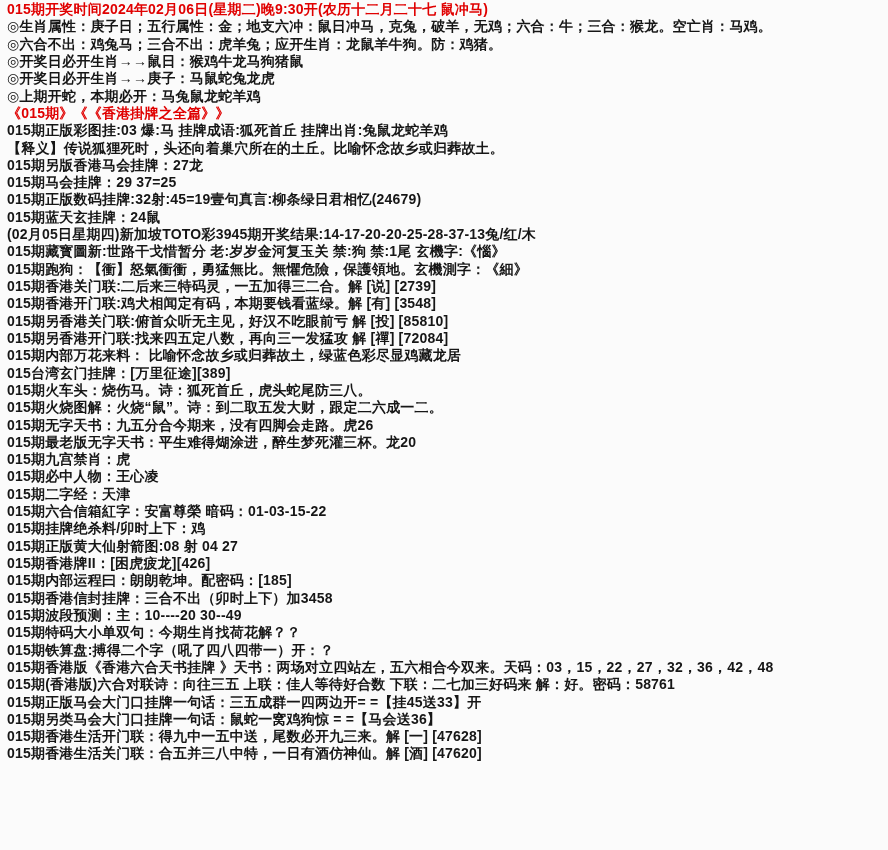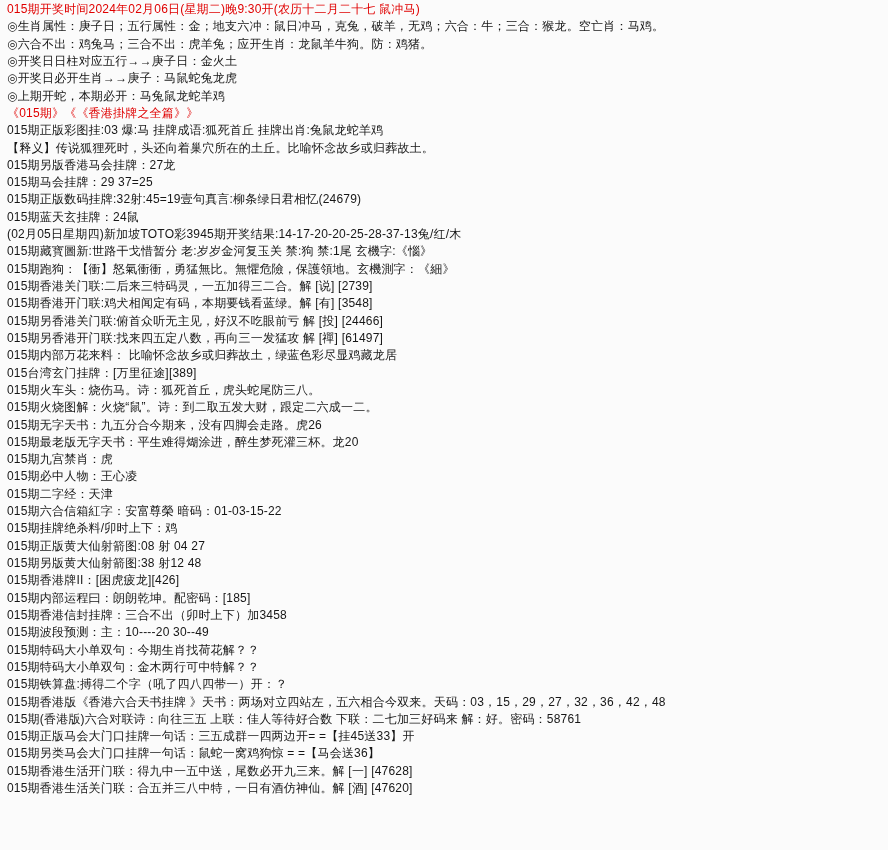--- a/index.html
+++ b/index.html
@@ -20,8 +20,8 @@
   .line {
     height: 17.32px;
     line-height: 17.32px;
-    font-size: 12px;
-    font-weight: normal;
+    font-size: 14px;
+    font-weight: bold;
     color: #161616;
     white-space: nowrap;
     letter-spacing: 0.2px;

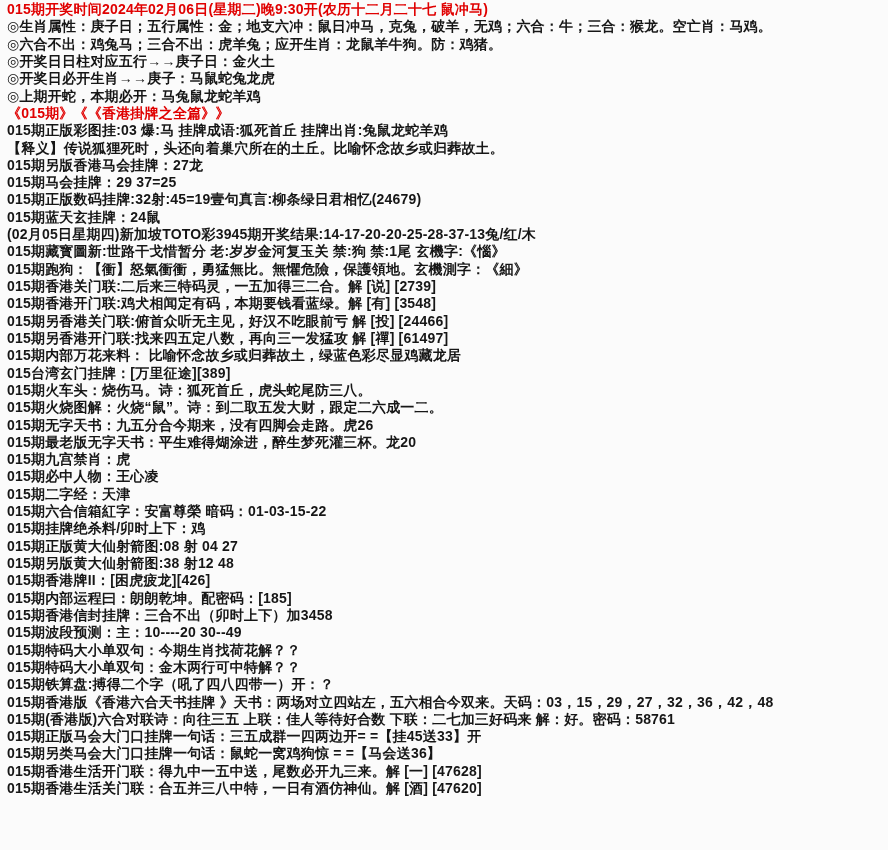--- a/index.html
+++ b/index.html
@@ -38,6 +38,7 @@
     <div class="line red">015期开奖时间2024年02月06日(星期二)晚9:30开(农历十二月二十七 鼠冲马)</div>
     <div class="line">◎生肖属性：庚子日；五行属性：金；地支六冲：鼠日冲马，克兔，破羊，无鸡；六合：牛；三合：猴龙。空亡肖：马鸡。</div>
     <div class="line">◎六合不出：鸡兔马；三合不出：虎羊兔；应开生肖：龙鼠羊牛狗。防：鸡猪。</div>
+    <div class="line">◎开奖日必开生肖→→鼠日：猴鸡牛龙马狗猪鼠</div>
     <div class="line">◎开奖日日柱对应五行→→庚子日：金火土</div>
     <div class="line">◎开奖日必开生肖→→庚子：马鼠蛇兔龙虎</div>
     <div class="line">◎上期开蛇，本期必开：马兔鼠龙蛇羊鸡</div>

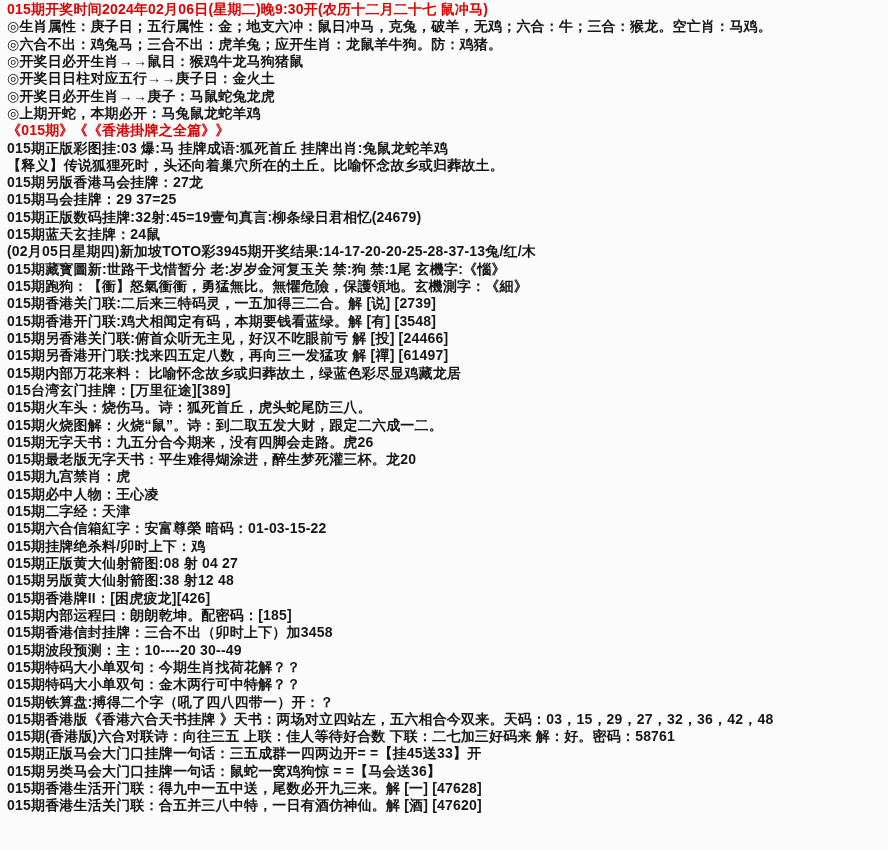--- a/index.html
+++ b/index.html
@@ -39,7 +39,6 @@
     <div class="line">◎生肖属性：庚子日；五行属性：金；地支六冲：鼠日冲马，克兔，破羊，无鸡；六合：牛；三合：猴龙。空亡肖：马鸡。</div>
     <div class="line">◎六合不出：鸡兔马；三合不出：虎羊兔；应开生肖：龙鼠羊牛狗。防：鸡猪。</div>
     <div class="line">◎开奖日必开生肖→→鼠日：猴鸡牛龙马狗猪鼠</div>
-    <div class="line">◎开奖日日柱对应五行→→庚子日：金火土</div>
     <div class="line">◎开奖日必开生肖→→庚子：马鼠蛇兔龙虎</div>
     <div class="line">◎上期开蛇，本期必开：马兔鼠龙蛇羊鸡</div>
     <div class="line red">《015期》《《香港掛牌之全篇》》</div>

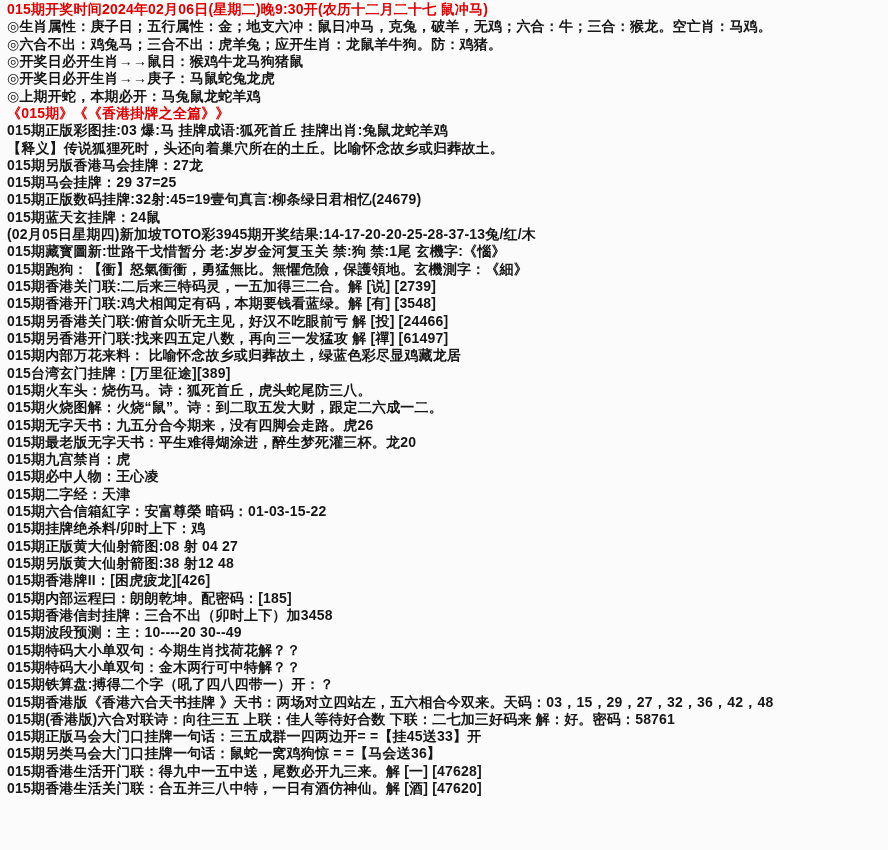--- a/index.html
+++ b/index.html
@@ -53,7 +53,7 @@
     <div class="line">015期跑狗：【衝】怒氣衝衝，勇猛無比。無懼危險，保護領地。玄機測字：《細》</div>
     <div class="line">015期香港关门联:二后来三特码灵，一五加得三二合。解 [说] [2739]</div>
     <div class="line">015期香港开门联:鸡犬相闻定有码，本期要钱看蓝绿。解 [有] [3548]</div>
-    <div class="line">015期另香港关门联:俯首众听无主见，好汉不吃眼前亏 解 [投] [24466]</div>
+    <div class="line">015期另香港关门联:俯首众听无主见，好汉不吃眼前亏 解 [投] [85810]</div>
     <div class="line">015期另香港开门联:找来四五定八数，再向三一发猛攻 解 [禪] [61497]</div>
     <div class="line">015期内部万花来料： 比喻怀念故乡或归葬故土，绿蓝色彩尽显鸡藏龙居</div>
     <div class="line">015台湾玄门挂牌：[万里征途][389]</div>

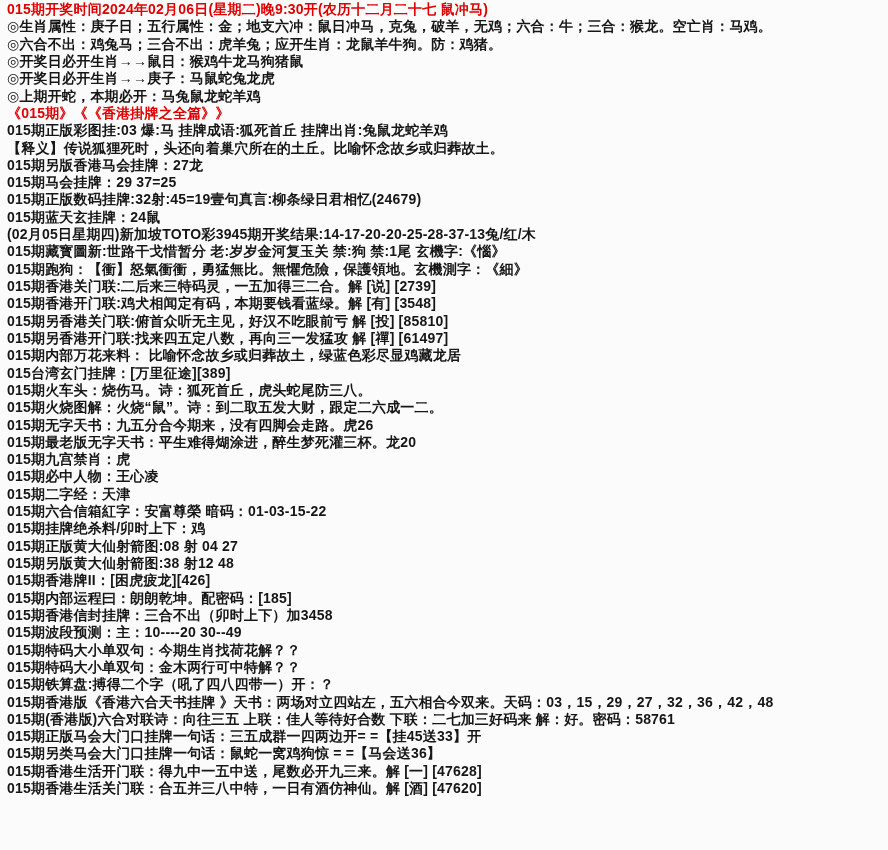--- a/index.html
+++ b/index.html
@@ -54,7 +54,7 @@
     <div class="line">015期香港关门联:二后来三特码灵，一五加得三二合。解 [说] [2739]</div>
     <div class="line">015期香港开门联:鸡犬相闻定有码，本期要钱看蓝绿。解 [有] [3548]</div>
     <div class="line">015期另香港关门联:俯首众听无主见，好汉不吃眼前亏 解 [投] [85810]</div>
-    <div class="line">015期另香港开门联:找来四五定八数，再向三一发猛攻 解 [禪] [61497]</div>
+    <div class="line">015期另香港开门联:找来四五定八数，再向三一发猛攻 解 [禪] [72084]</div>
     <div class="line">015期内部万花来料： 比喻怀念故乡或归葬故土，绿蓝色彩尽显鸡藏龙居</div>
     <div class="line">015台湾玄门挂牌：[万里征途][389]</div>
     <div class="line">015期火车头：烧伤马。诗：狐死首丘，虎头蛇尾防三八。</div>

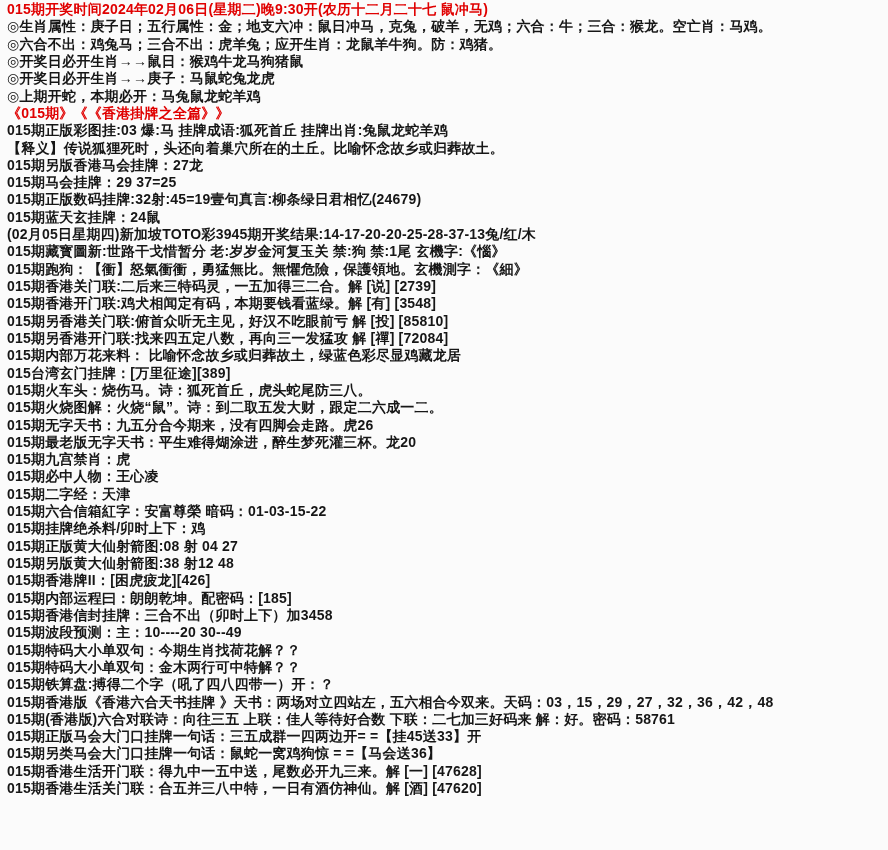--- a/index.html
+++ b/index.html
@@ -67,7 +67,6 @@
     <div class="line">015期六合信箱紅字：安富尊榮 暗码：01-03-15-22</div>
     <div class="line">015期挂牌绝杀料/卯时上下：鸡</div>
     <div class="line">015期正版黄大仙射箭图:08 射 04 27</div>
-    <div class="line">015期另版黄大仙射箭图:38 射12 48</div>
     <div class="line">015期香港牌II：[困虎疲龙][426]</div>
     <div class="line">015期内部运程曰：朗朗乾坤。配密码：[185]</div>
     <div class="line">015期香港信封挂牌：三合不出（卯时上下）加3458</div>

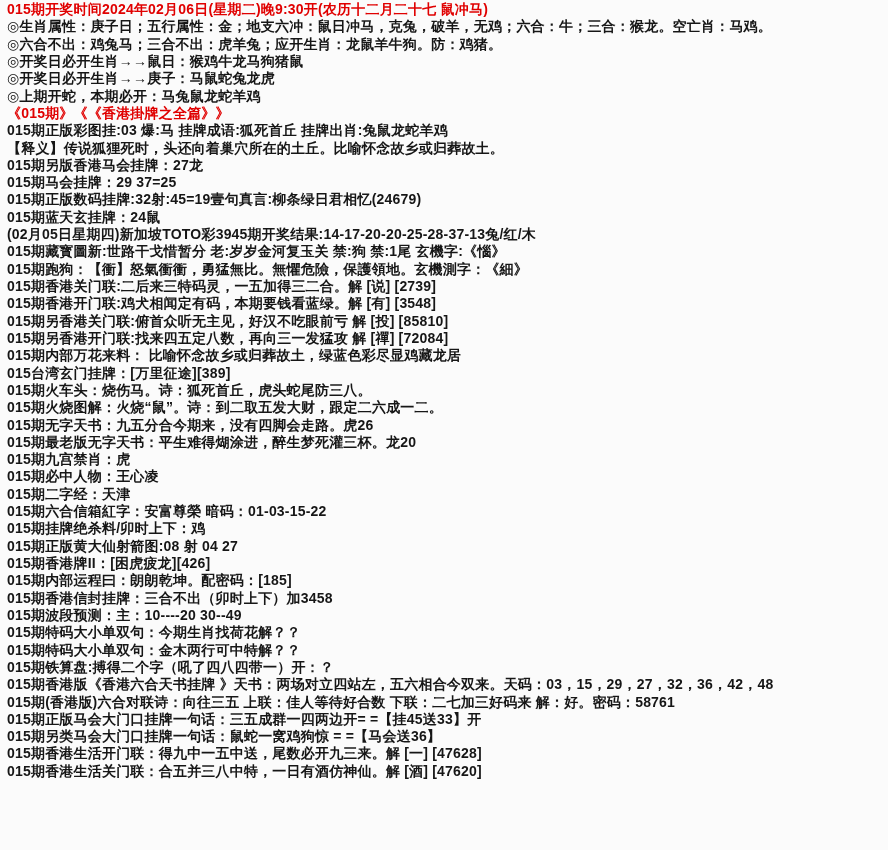--- a/index.html
+++ b/index.html
@@ -72,7 +72,6 @@
     <div class="line">015期香港信封挂牌：三合不出（卯时上下）加3458</div>
     <div class="line">015期波段预测：主：10----20 30--49</div>
     <div class="line">015期特码大小单双句：今期生肖找荷花解？？</div>
-    <div class="line">015期特码大小单双句：金木两行可中特解？？</div>
     <div class="line">015期铁算盘:搏得二个字（吼了四八四带一）开：？</div>
     <div class="line">015期香港版《香港六合天书挂牌 》天书：两场对立四站左，五六相合今双来。天码：03，15，29，27，32，36，42，48</div>
     <div class="line">015期(香港版)六合对联诗：向往三五 上联：佳人等待好合数 下联：二七加三好码来 解：好。密码：58761</div>

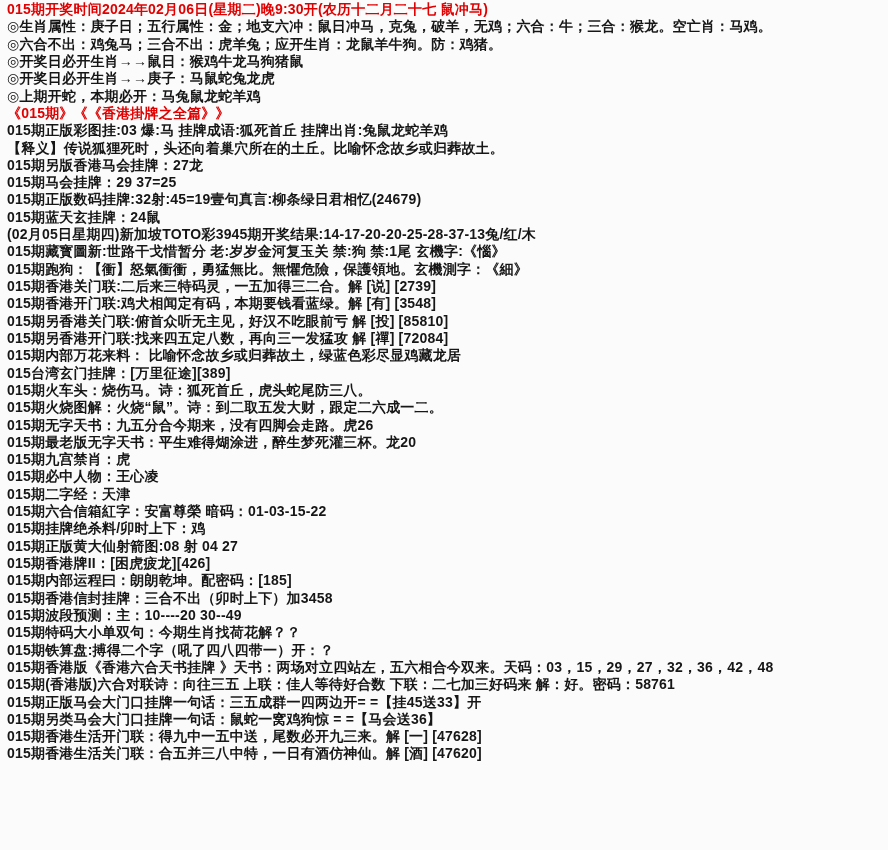--- a/index.html
+++ b/index.html
@@ -73,7 +73,7 @@
     <div class="line">015期波段预测：主：10----20 30--49</div>
     <div class="line">015期特码大小单双句：今期生肖找荷花解？？</div>
     <div class="line">015期铁算盘:搏得二个字（吼了四八四带一）开：？</div>
-    <div class="line">015期香港版《香港六合天书挂牌 》天书：两场对立四站左，五六相合今双来。天码：03，15，29，27，32，36，42，48</div>
+    <div class="line">015期香港版《香港六合天书挂牌 》天书：两场对立四站左，五六相合今双来。天码：03，15，22，27，32，36，42，48</div>
     <div class="line">015期(香港版)六合对联诗：向往三五 上联：佳人等待好合数 下联：二七加三好码来 解：好。密码：58761</div>
     <div class="line">015期正版马会大门口挂牌一句话：三五成群一四两边开= =【挂45送33】开</div>
     <div class="line">015期另类马会大门口挂牌一句话：鼠蛇一窝鸡狗惊 = =【马会送36】</div>

